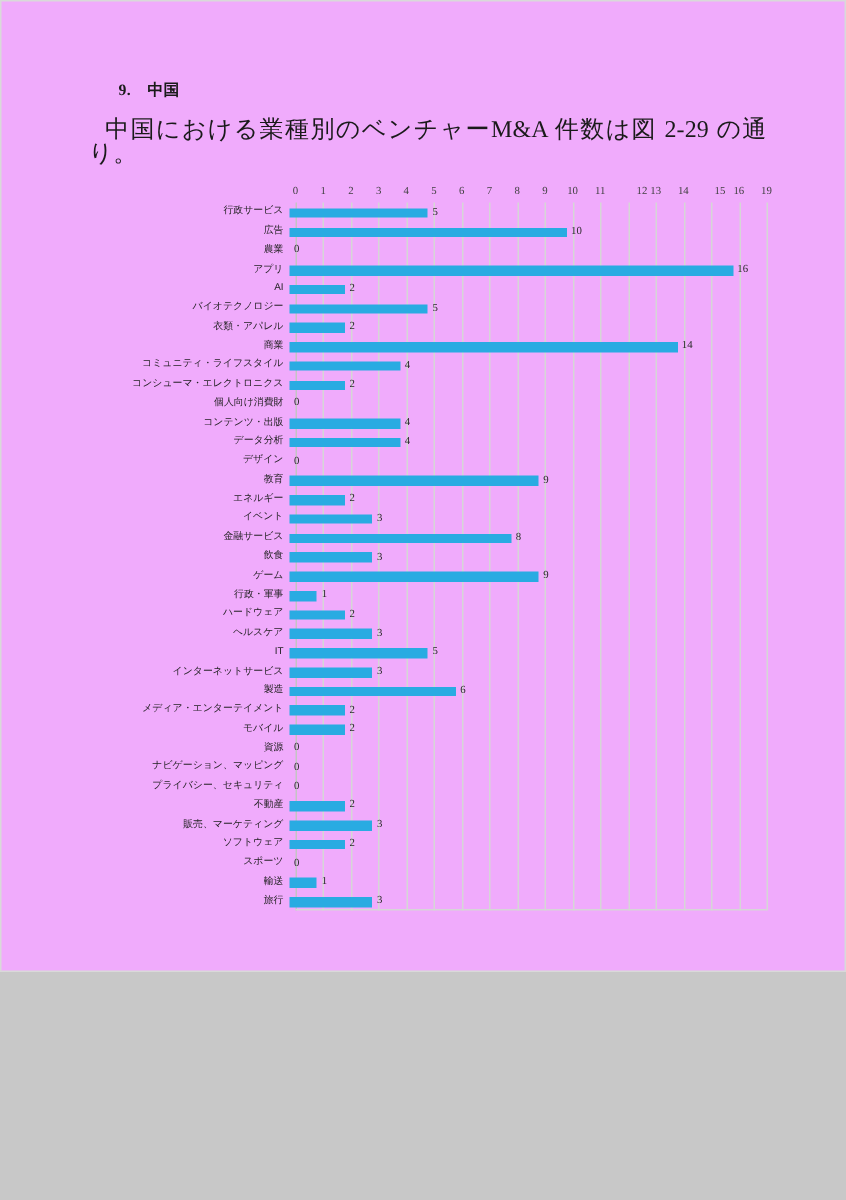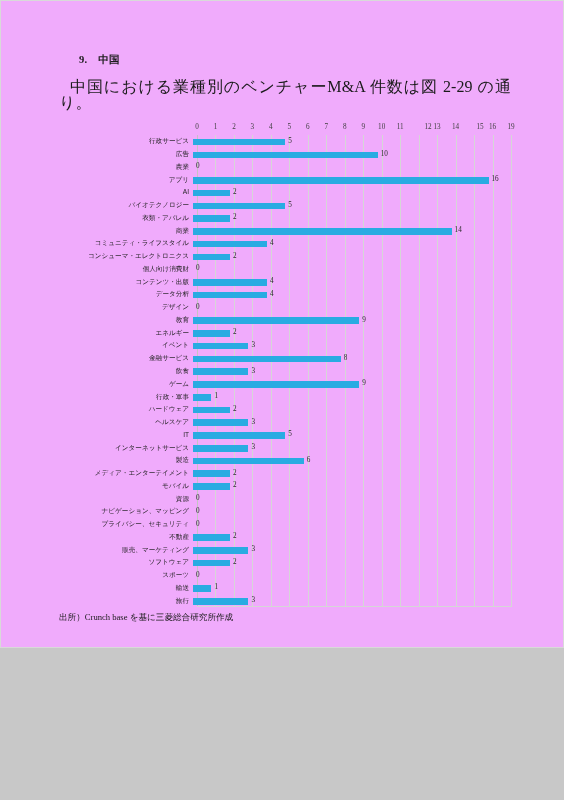--- a/index.html
+++ b/index.html
@@ -491,9 +491,6 @@
       </div>
     </div>
 
-    <div class="source">
-      <span>出所）</span><span class="mono">Crunch base を基に三菱総合研究所作成</span>
-    </div>
 
   </div>
 

